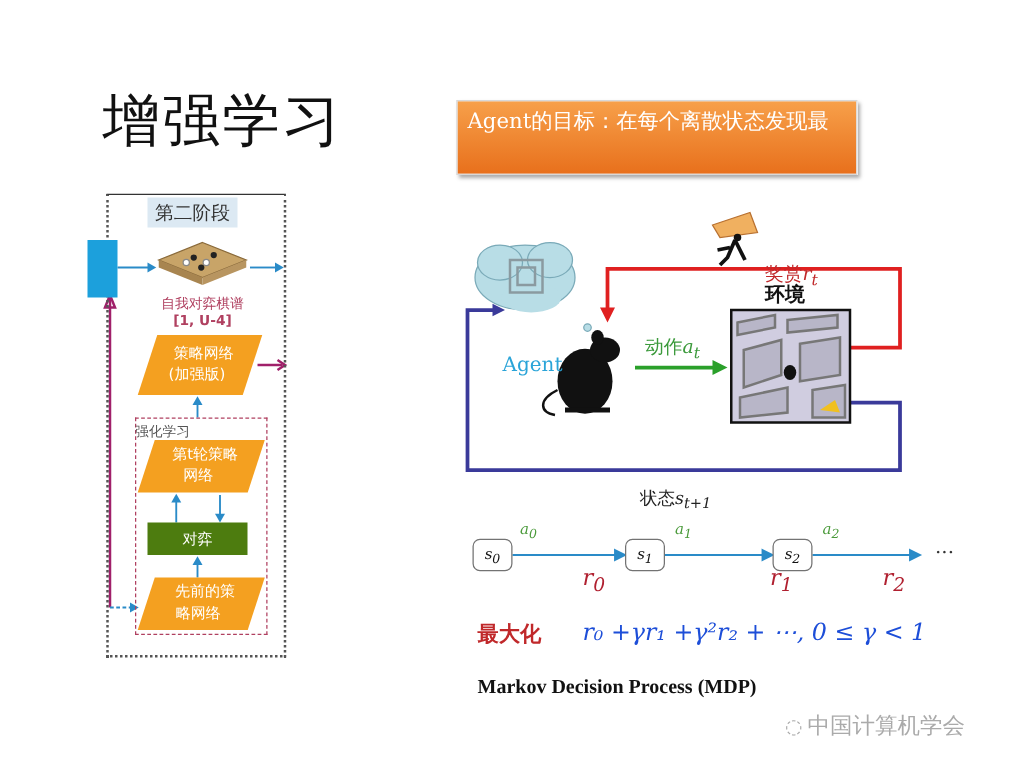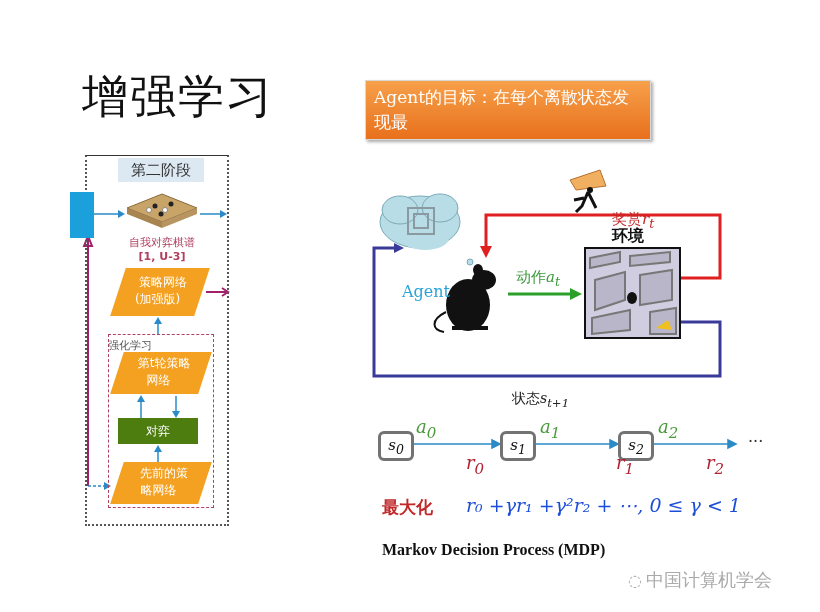--- a/index.html
+++ b/index.html
@@ -6,7 +6,7 @@
   body{width:820px;height:612px;position:relative;overflow:hidden;font-family:"DejaVu Serif",serif;}
   .abs{position:absolute;}
   .title{left:82px;top:66px;font-size:46px;color:#111;font-family:"DejaVu Serif",serif;letter-spacing:2px;}
-  .goal{left:365px;top:80px;width:286px;height:60px;background:linear-gradient(#f7a04a,#e8701c);border:1px solid #d8d8d8;box-shadow:2px 2px 3px #aaa;color:#fff;font-size:17px;line-height:25px;padding:4px 8px;box-sizing:border-box;}
+  .goal{left:365px;top:80px;width:321px;height:60px;background:linear-gradient(#f7a04a,#e8701c);border:1px solid #d8d8d8;box-shadow:2px 2px 3px #aaa;color:#fff;font-size:17px;line-height:25px;padding:4px 8px;box-sizing:border-box;}
   
   .lp{font-family:"DejaVu Sans",sans-serif;}
   .stage-box{left:85px;top:155px;width:140px;height:368px;border:2px dotted #555;border-top:1px solid #333;}

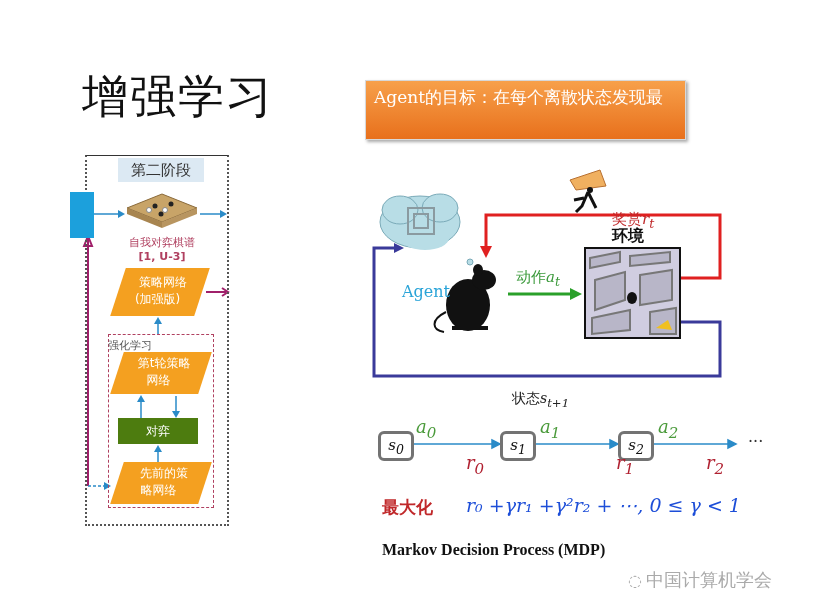--- a/index.html
+++ b/index.html
@@ -10,7 +10,7 @@
   
   .lp{font-family:"DejaVu Sans",sans-serif;}
   .stage-box{left:85px;top:155px;width:140px;height:368px;border:2px dotted #555;border-top:1px solid #333;}
-  .stage-label{left:118px;top:158px;width:86px;height:24px;background:#dce9f3;color:#333;font-size:15px;text-align:center;line-height:24px;}
+  .stage-label{left:118px;top:158px;width:72px;height:24px;background:#dce9f3;color:#333;font-size:15px;text-align:center;line-height:24px;}
   .blue-side{left:70px;top:192px;width:24px;height:46px;background:#1ca0dc;}
   .board{left:125px;top:192px;width:74px;height:38px;}
   .cap1{left:112px;top:236px;width:100px;text-align:center;color:#b04060;font-size:11px;line-height:14px;}

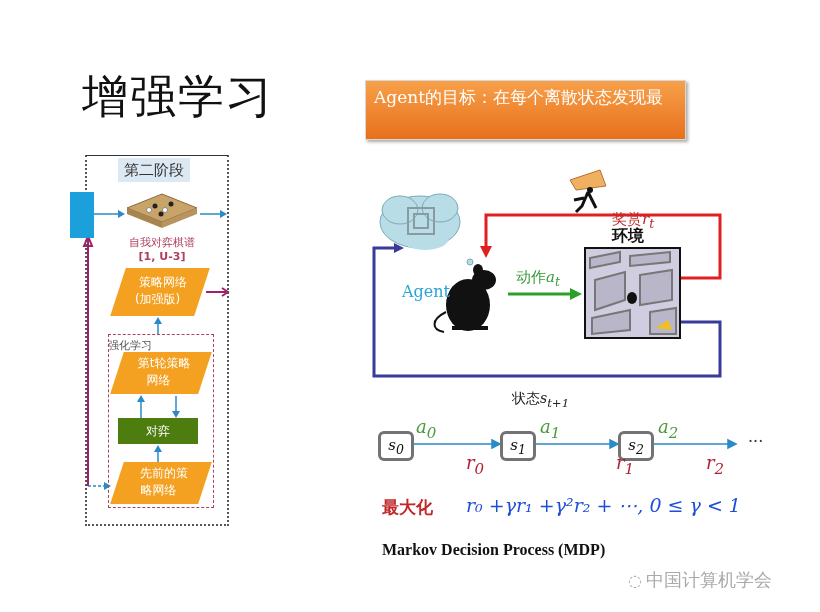--- a/index.html
+++ b/index.html
@@ -89,7 +89,7 @@
 
   <div class="abs cap1">
     <div>自我对弈棋谱</div>
-    <div style="color:#b04060;font-weight:bold">[1, U-3]</div>
+    <div style="color:#b04060;font-weight:bold">[1, U-4]</div>
   </div>
 
   <div class="abs para" style="left:118px;top:268px;width:84px;height:48px;padding-top:6px;box-sizing:border-box;">

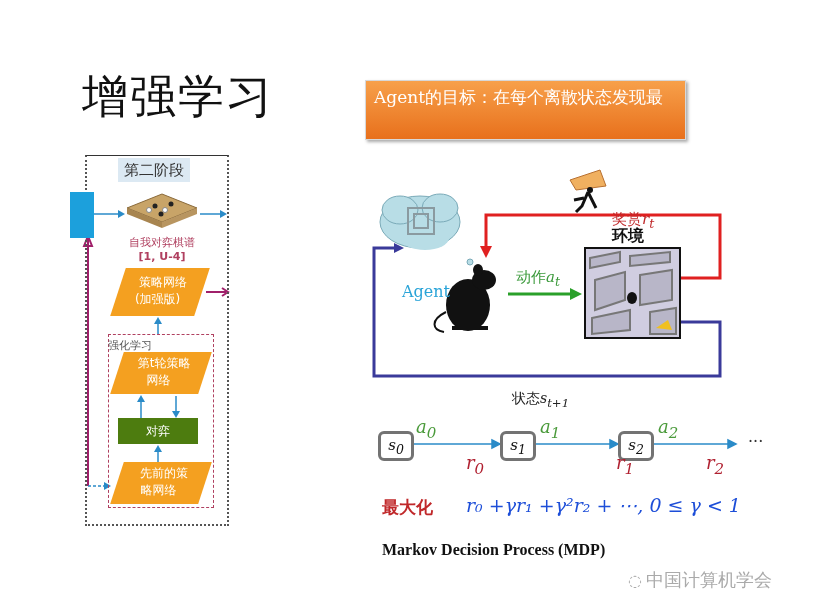--- a/index.html
+++ b/index.html
@@ -26,7 +26,7 @@
   .action-label{left:516px;top:268px;color:#3c9a3c;font-size:15px;}
   .state-label{left:512px;top:390px;color:#222;font-size:14px;}
   .snode{width:30px;height:24px;border:3px solid #737373;border-radius:6px;text-align:center;line-height:23px;font-size:15px;font-style:italic;color:#111;background:#fff;}
-  .a-lab{color:#4a9a3a;font-size:18px;font-style:italic;}
+  .a-lab{color:#4a9a3a;font-size:12px;font-style:italic;}
   .r-lab{color:#b02030;font-size:18px;font-style:italic;}
   .maxim{left:382px;top:496px;color:#c0282a;font-size:17px;font-weight:bold;font-family:"DejaVu Sans",sans-serif;}
   .formula{left:466px;top:494px;color:#1d4ed8;font-size:19px;font-style:italic;}

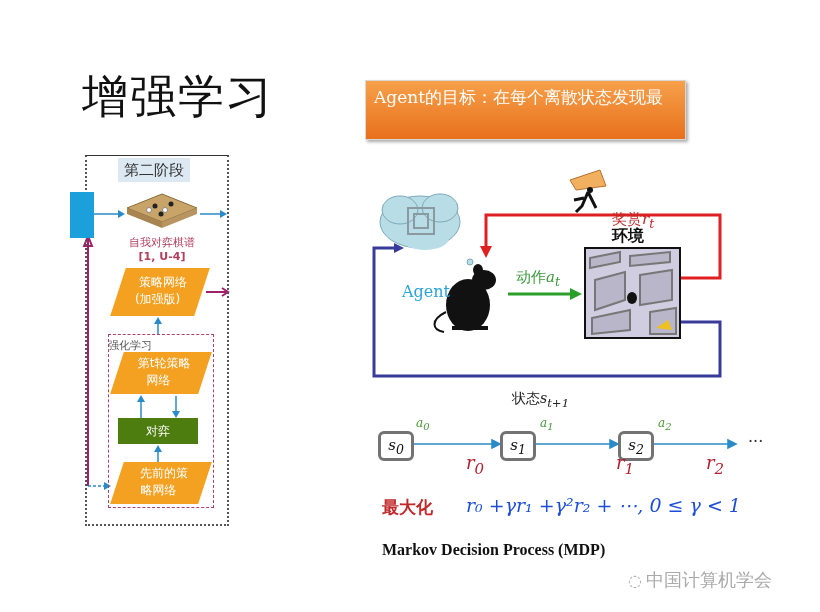--- a/index.html
+++ b/index.html
@@ -25,7 +25,7 @@
   .reward-label{left:612px;top:176px;color:#c0282a;font-size:15px;margin-top:34px;}
   .action-label{left:516px;top:268px;color:#3c9a3c;font-size:15px;}
   .state-label{left:512px;top:390px;color:#222;font-size:14px;}
-  .snode{width:30px;height:24px;border:3px solid #737373;border-radius:6px;text-align:center;line-height:23px;font-size:15px;font-style:italic;color:#111;background:#fff;}
+  .snode{width:30px;height:24px;border:1px solid #737373;border-radius:6px;text-align:center;line-height:23px;font-size:12px;font-style:italic;color:#111;background:#fff;}
   .a-lab{color:#4a9a3a;font-size:12px;font-style:italic;}
   .r-lab{color:#b02030;font-size:18px;font-style:italic;}
   .maxim{left:382px;top:496px;color:#c0282a;font-size:17px;font-weight:bold;font-family:"DejaVu Sans",sans-serif;}

